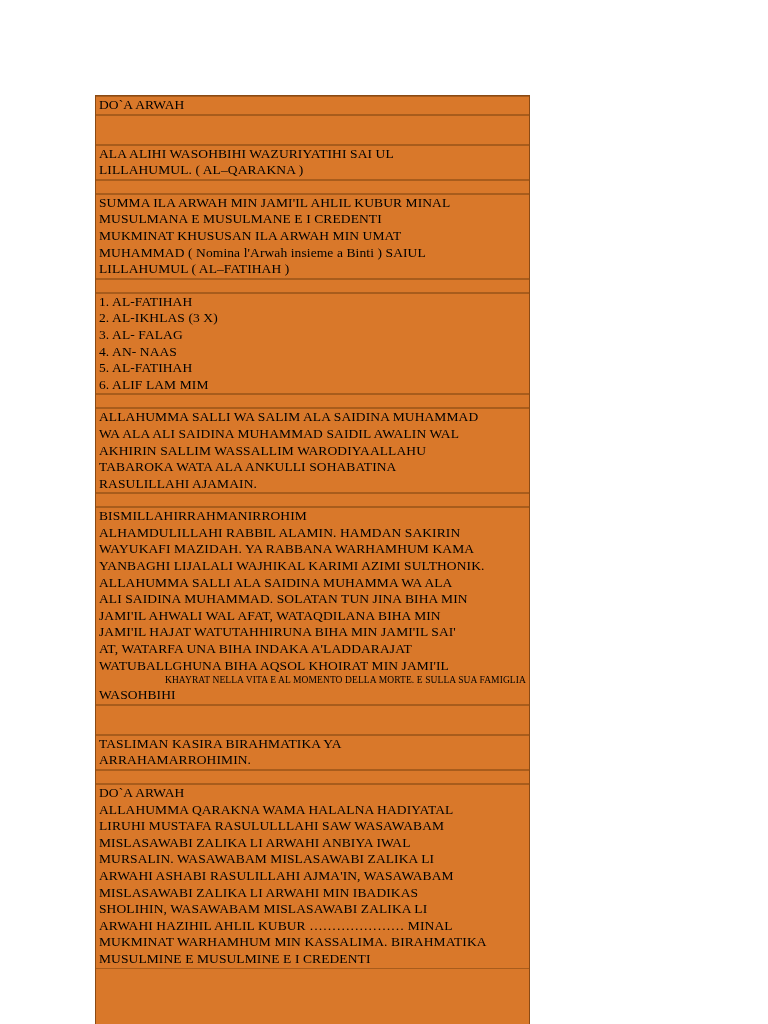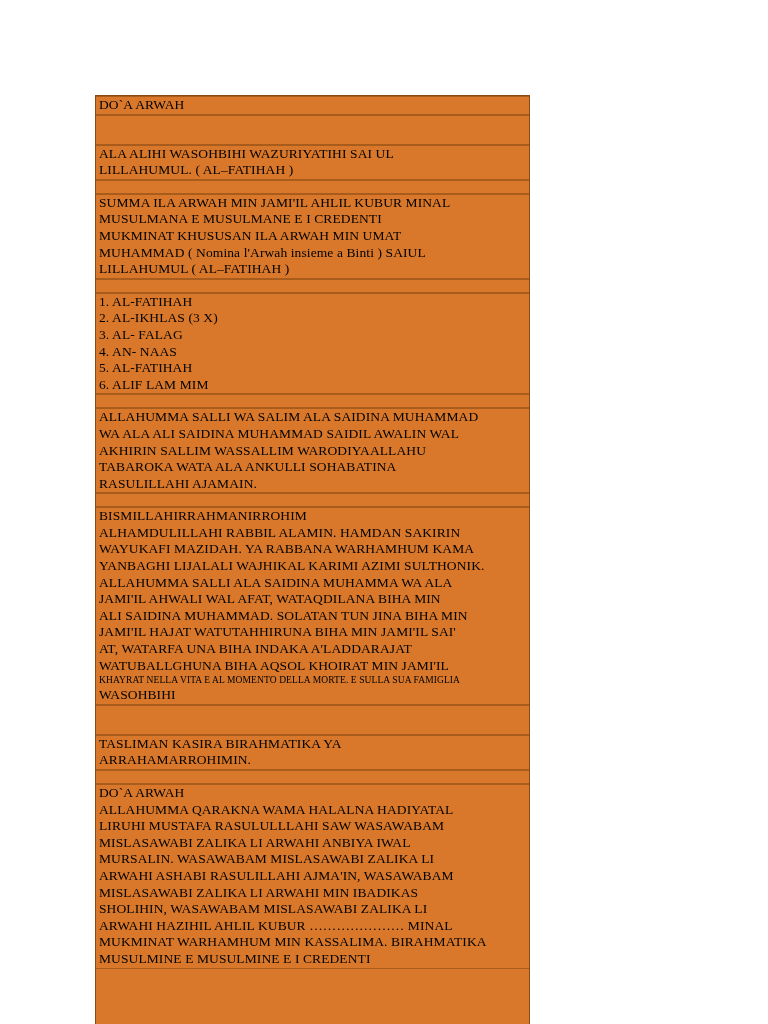--- a/index.html
+++ b/index.html
@@ -72,7 +72,7 @@
 
   <div class="block">
     <div class="line">ALA ALIHI WASOHBIHI WAZURIYATIHI SAI UL</div>
-    <div class="line">LILLAHUMUL. ( AL–FATIHAH )</div>
+    <div class="line">LILLAHUMUL. ( AL–QARAKNA )</div>
   </div>
 
   <div class="spacer"></div>

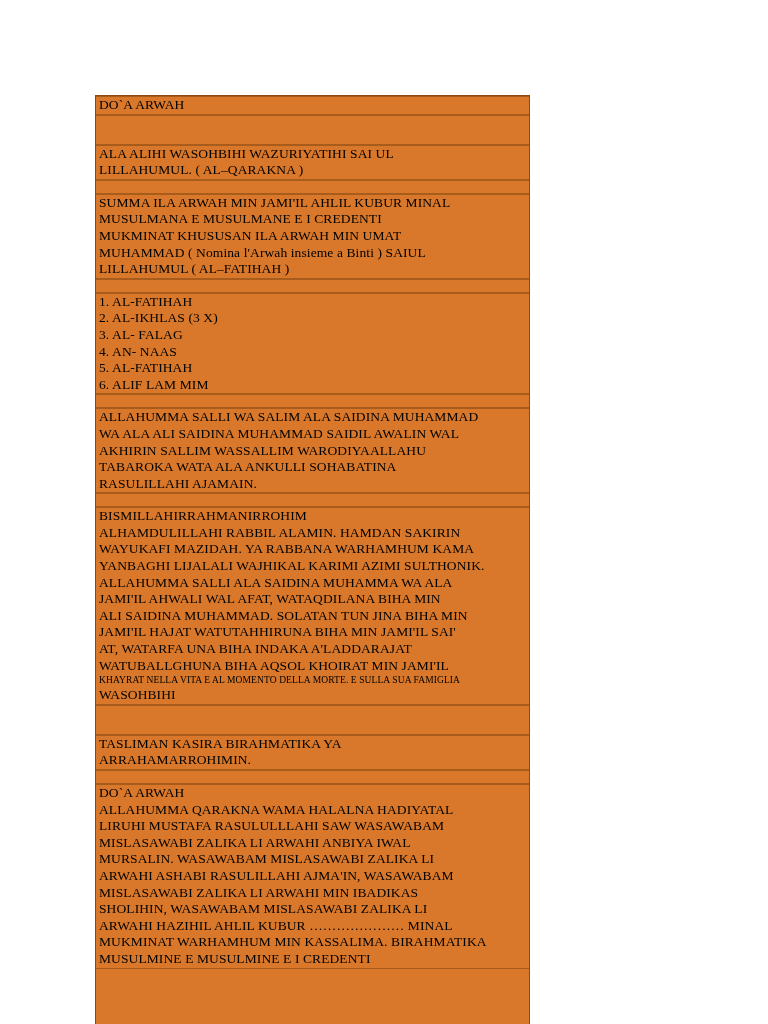--- a/index.html
+++ b/index.html
@@ -114,8 +114,8 @@
     <div class="line">WAYUKAFI MAZIDAH. YA RABBANA WARHAMHUM KAMA</div>
     <div class="line">YANBAGHI LIJALALI WAJHIKAL KARIMI AZIMI SULTHONIK.</div>
     <div class="line">ALLAHUMMA SALLI ALA SAIDINA MUHAMMA WA ALA</div>
+    <div class="line">ALI SAIDINA MUHAMMAD. SOLATAN TUN JINA BIHA MIN</div>
     <div class="line">JAMI'IL AHWALI WAL AFAT, WATAQDILANA BIHA MIN</div>
-    <div class="line">ALI SAIDINA MUHAMMAD. SOLATAN TUN JINA BIHA MIN</div>
     <div class="line">JAMI'IL HAJAT WATUTAHHIRUNA BIHA MIN JAMI'IL SAI'</div>
     <div class="line">AT, WATARFA UNA BIHA INDAKA A'LADDARAJAT</div>
     <div class="line">WATUBALLGHUNA BIHA AQSOL KHOIRAT MIN JAMI'IL</div>

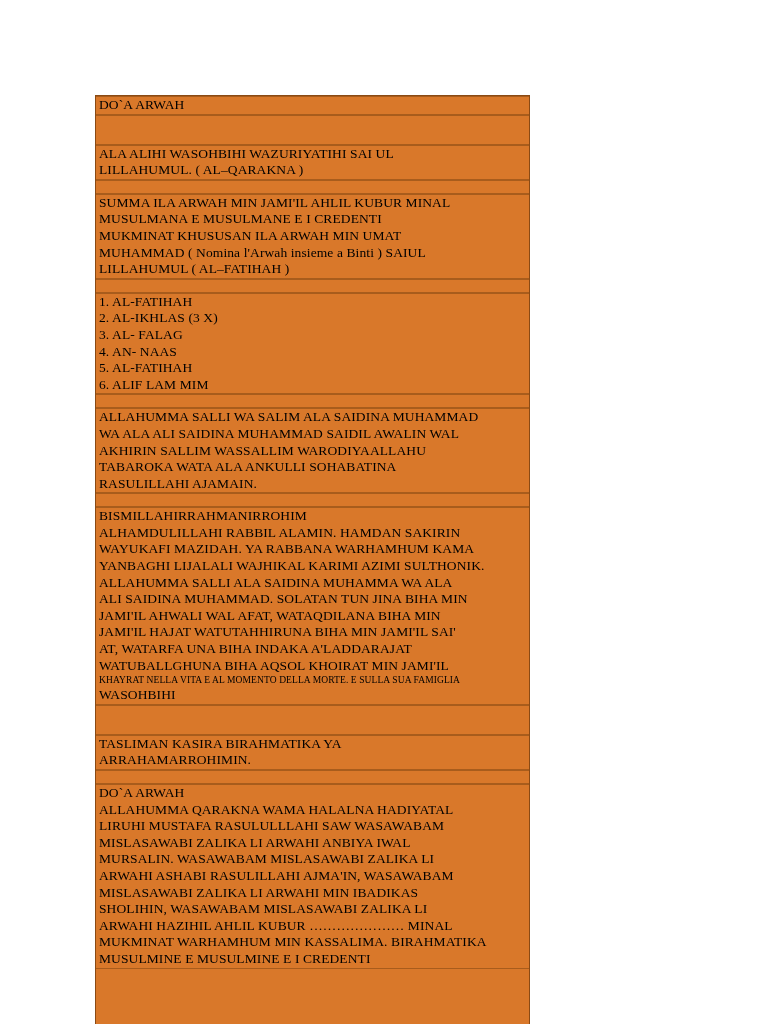--- a/index.html
+++ b/index.html
@@ -54,6 +54,7 @@
     font-size: 9.5px;
     line-height: 13px;
     letter-spacing: 0.1px;
+    text-align: right;
   }
   .line.num {
     line-height: 16.6px;

